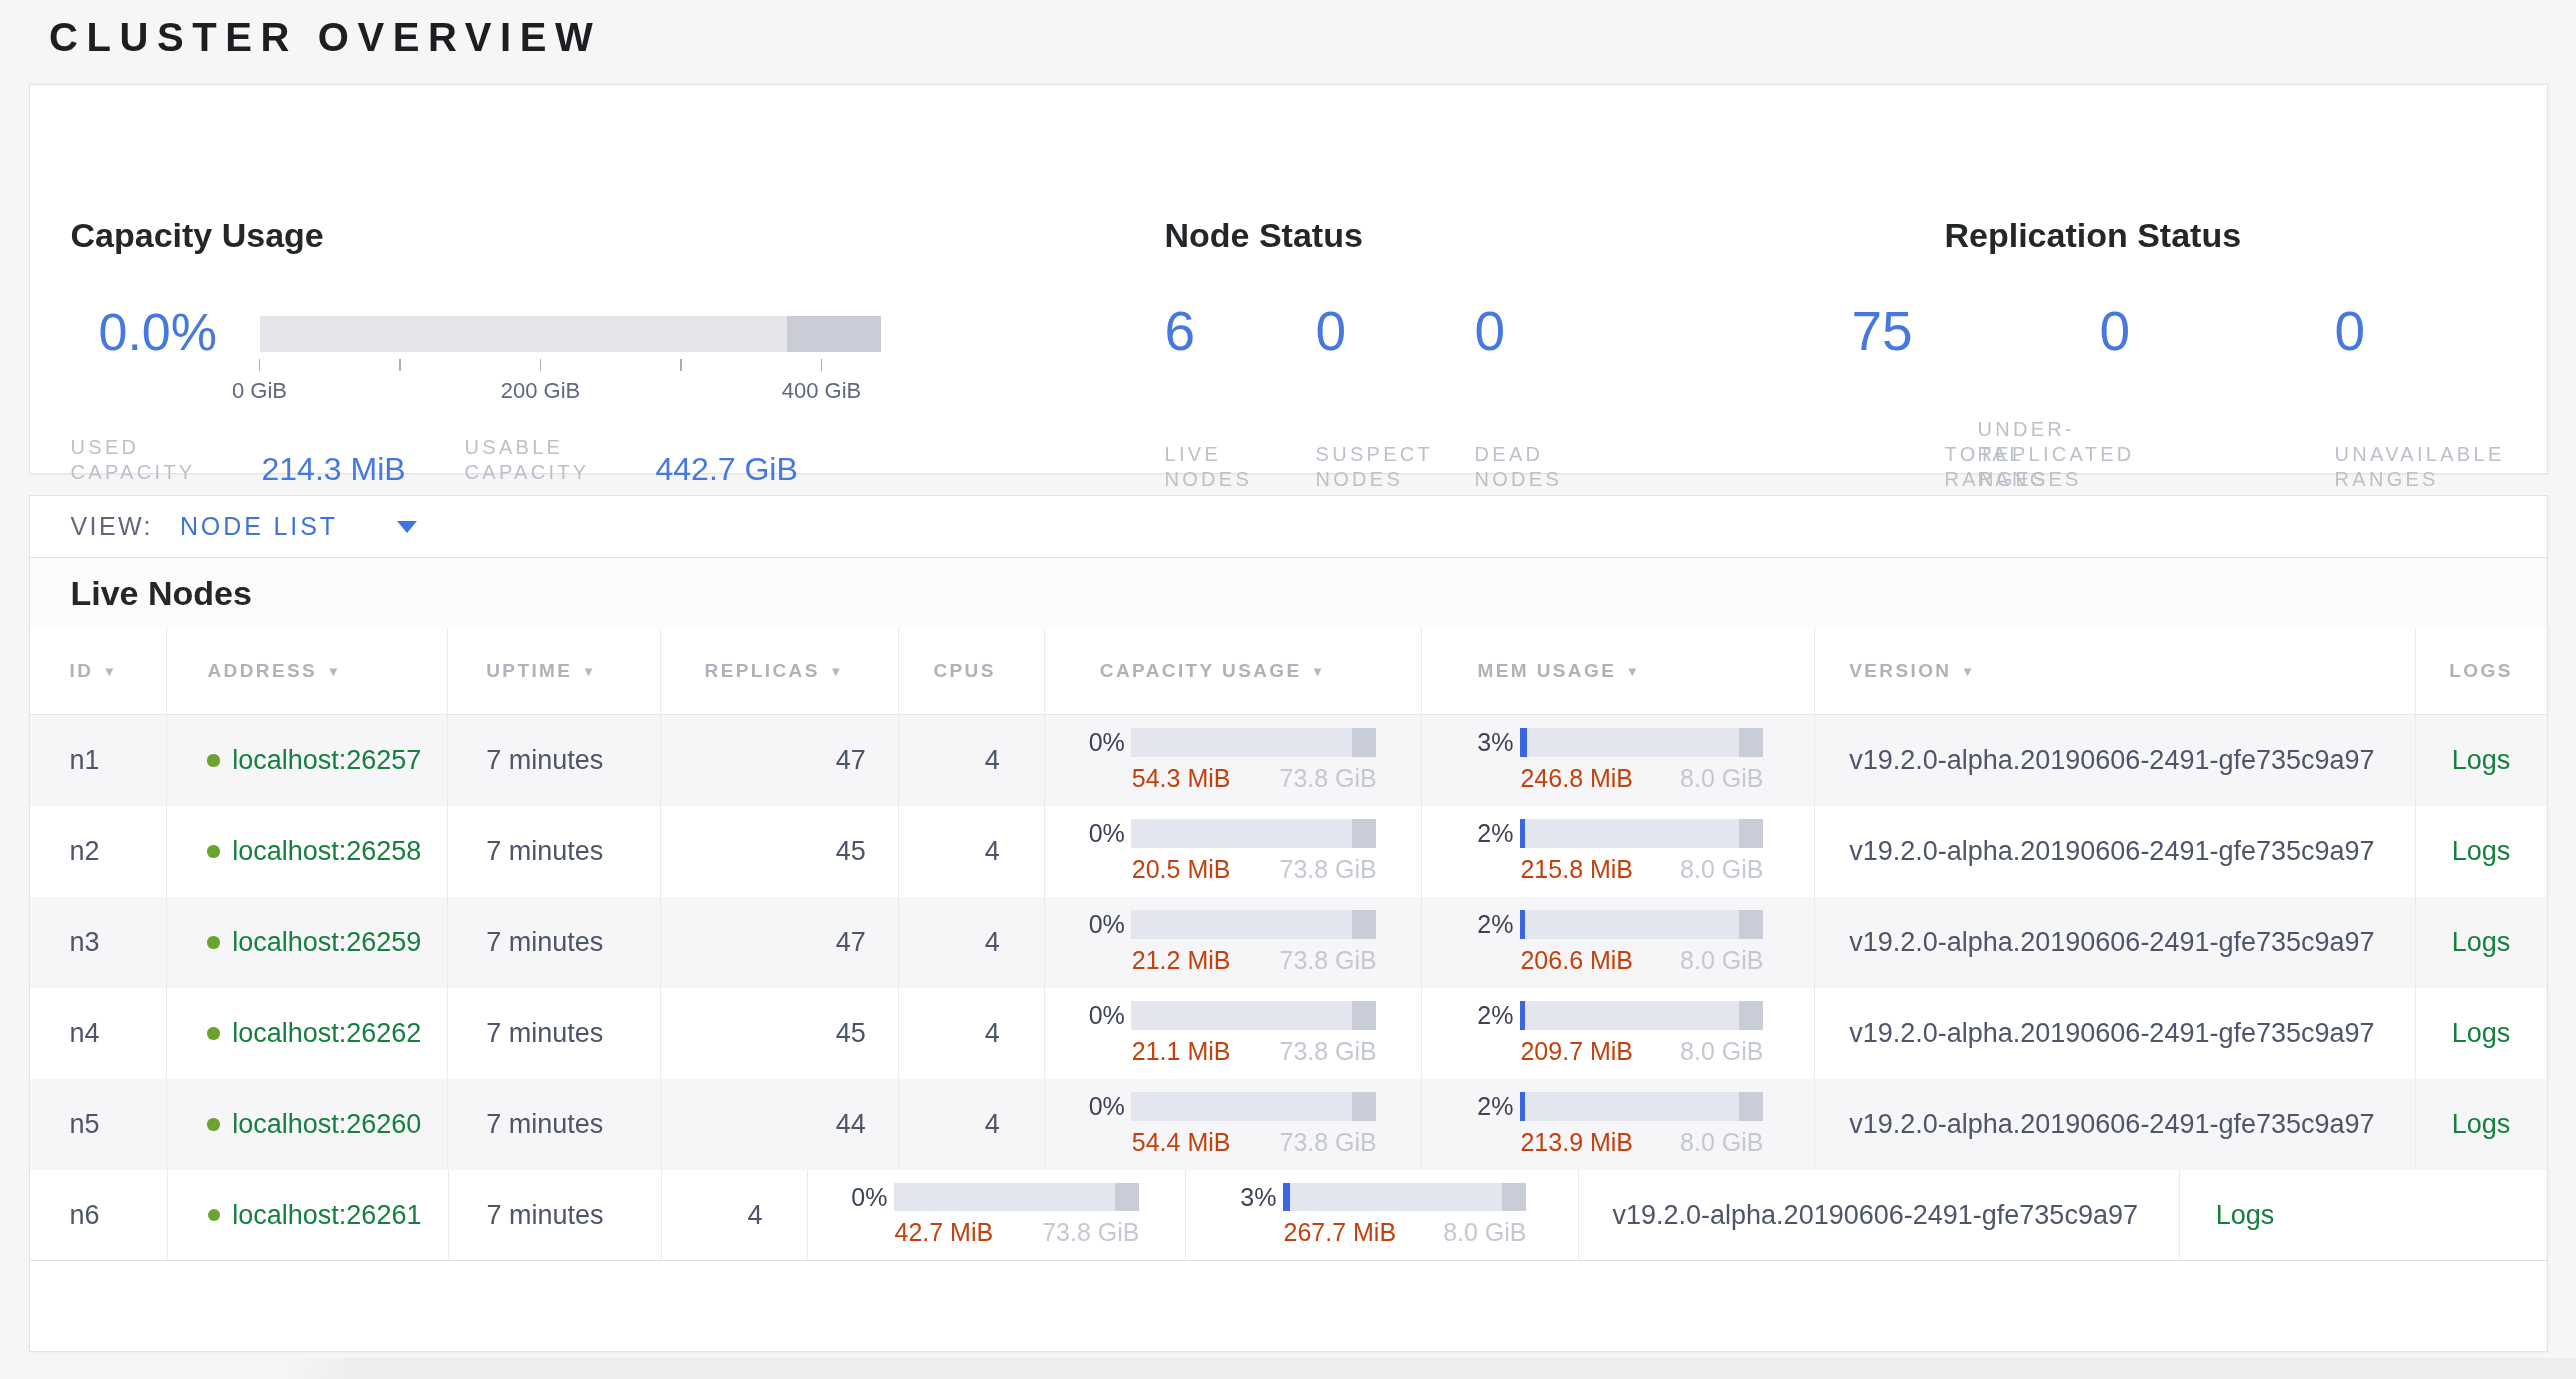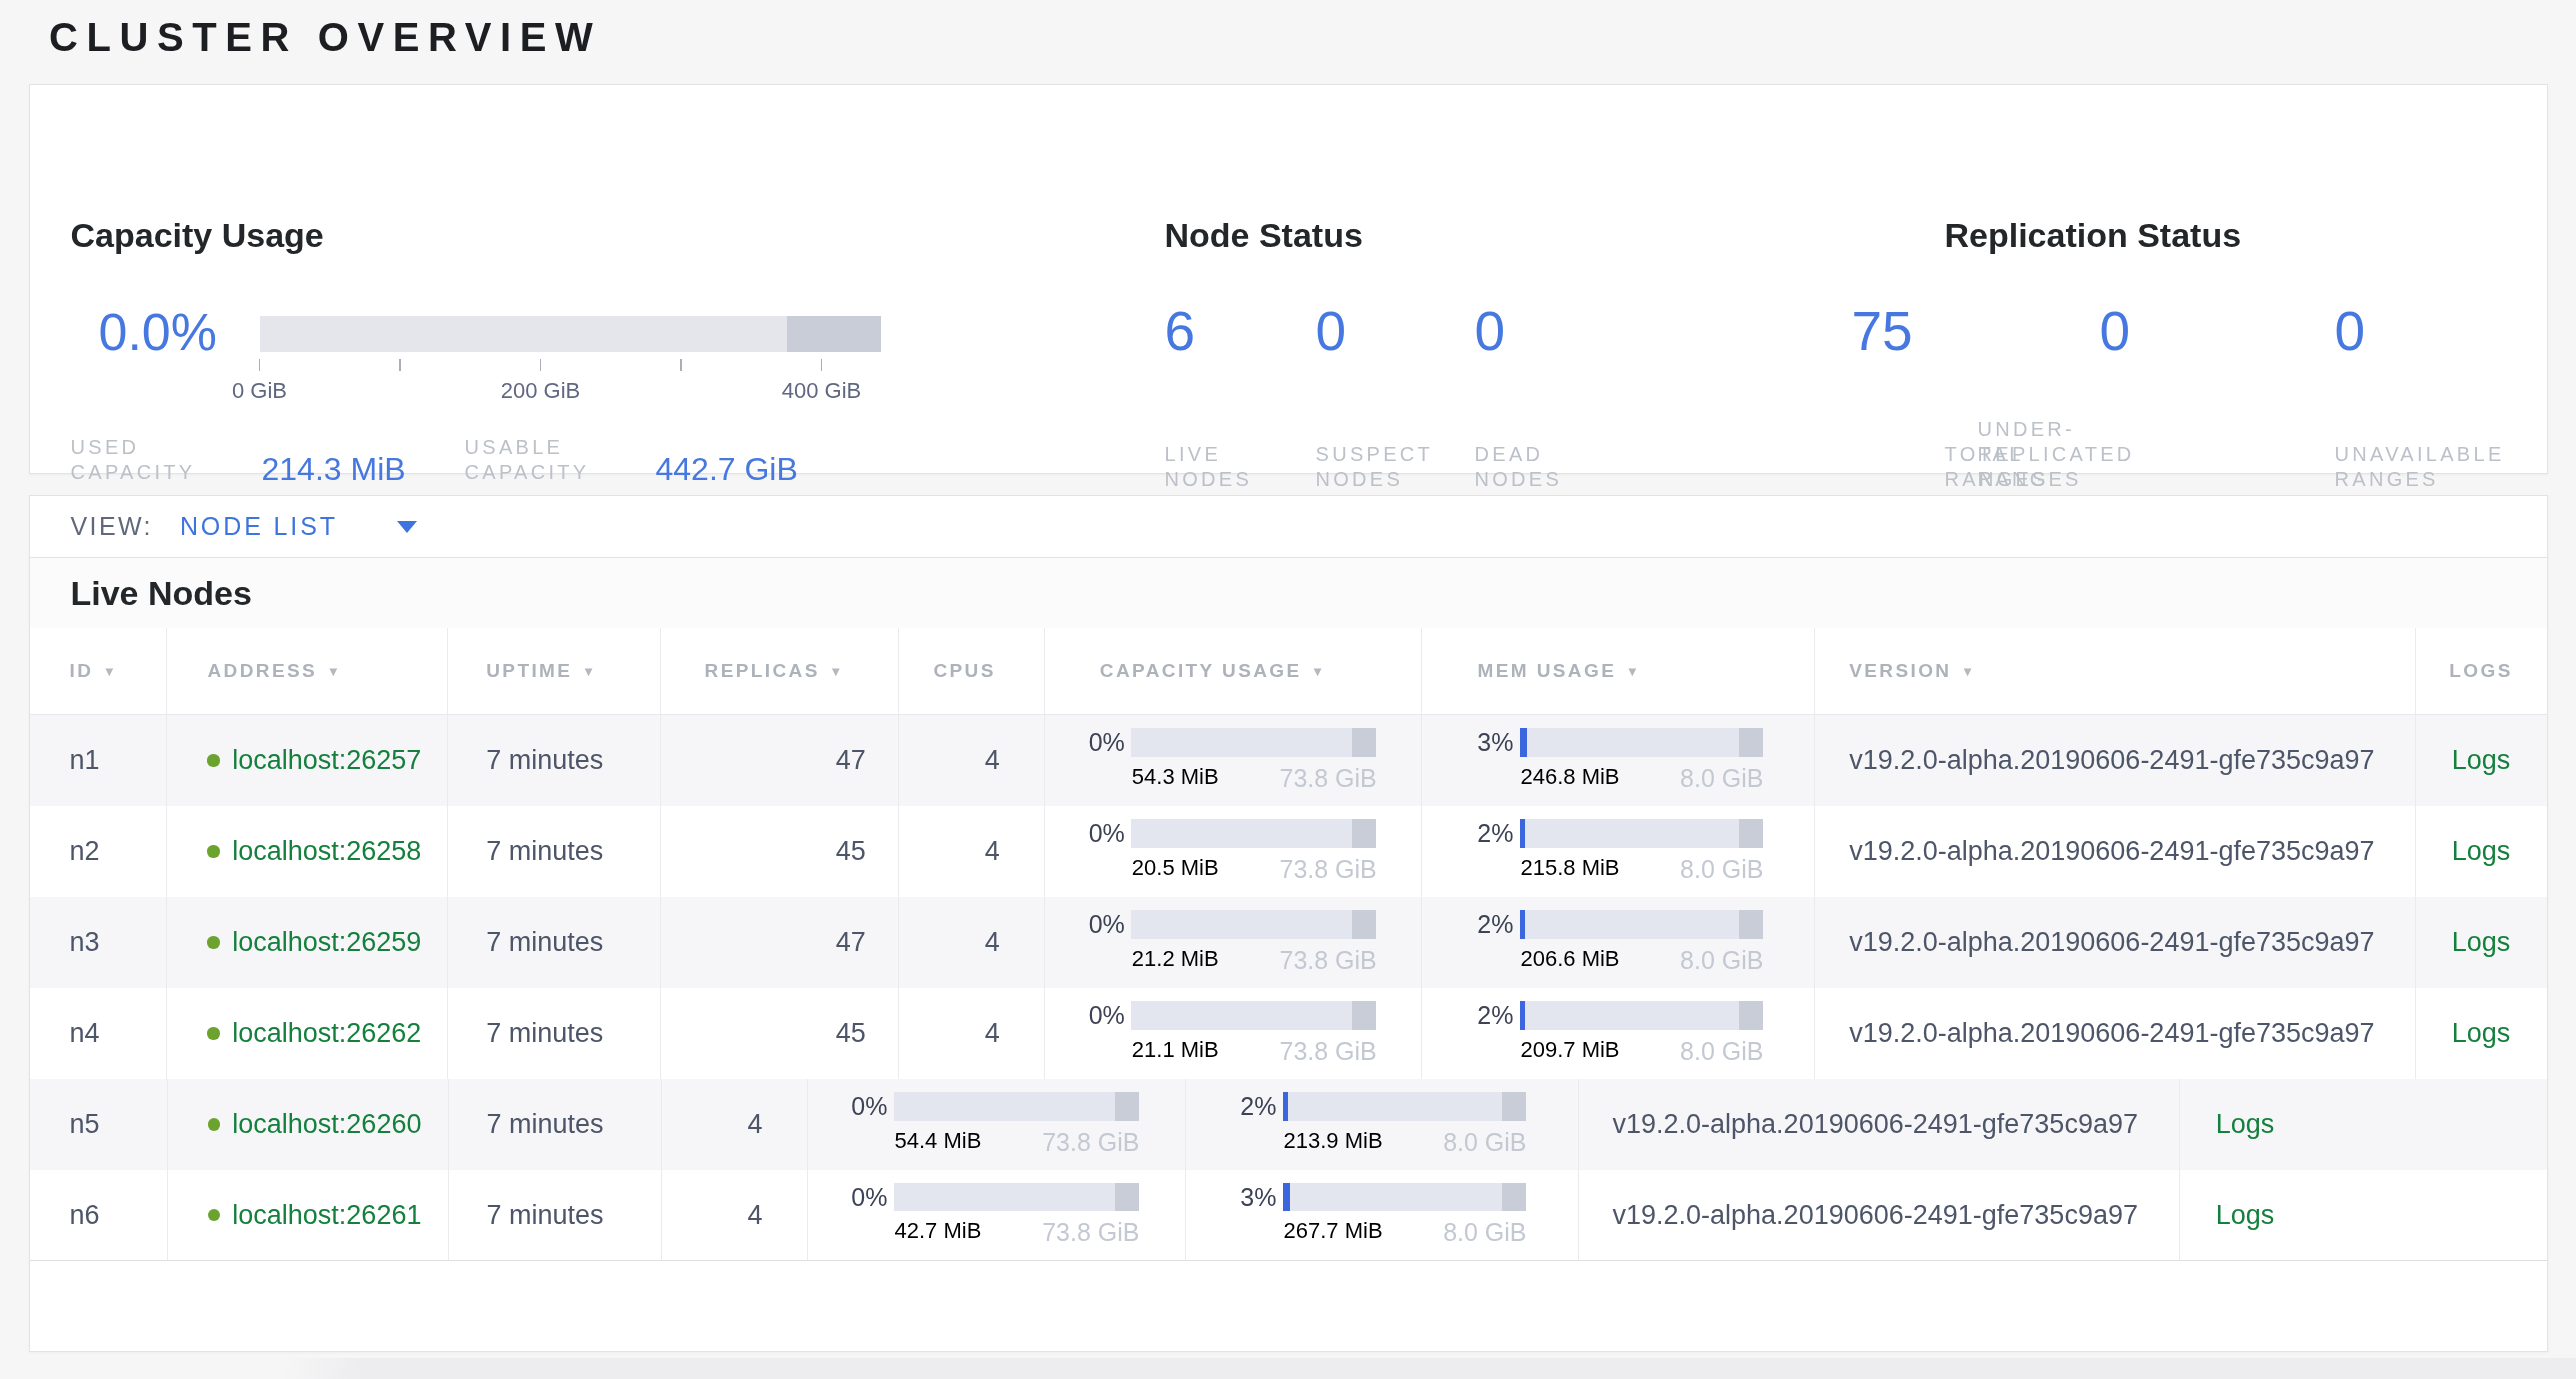--- a/index.html
+++ b/index.html
@@ -123,7 +123,7 @@
   .usage-vals { display: flex; justify-content: space-between; margin-top: 6.7px; }
   .c-cap .usage-vals { margin-left: 87px; width: 245px; }
   .c-mem .usage-vals { margin-left: 98px; width: 243px; }
-  .uv-used  { font-size: 22px; color: #000000; }
+  .uv-used  { font-size: 25px; color: #c2410c; }
   .uv-total { font-size: 25px; color: #c3c8d2; }
 
   .footer-band {

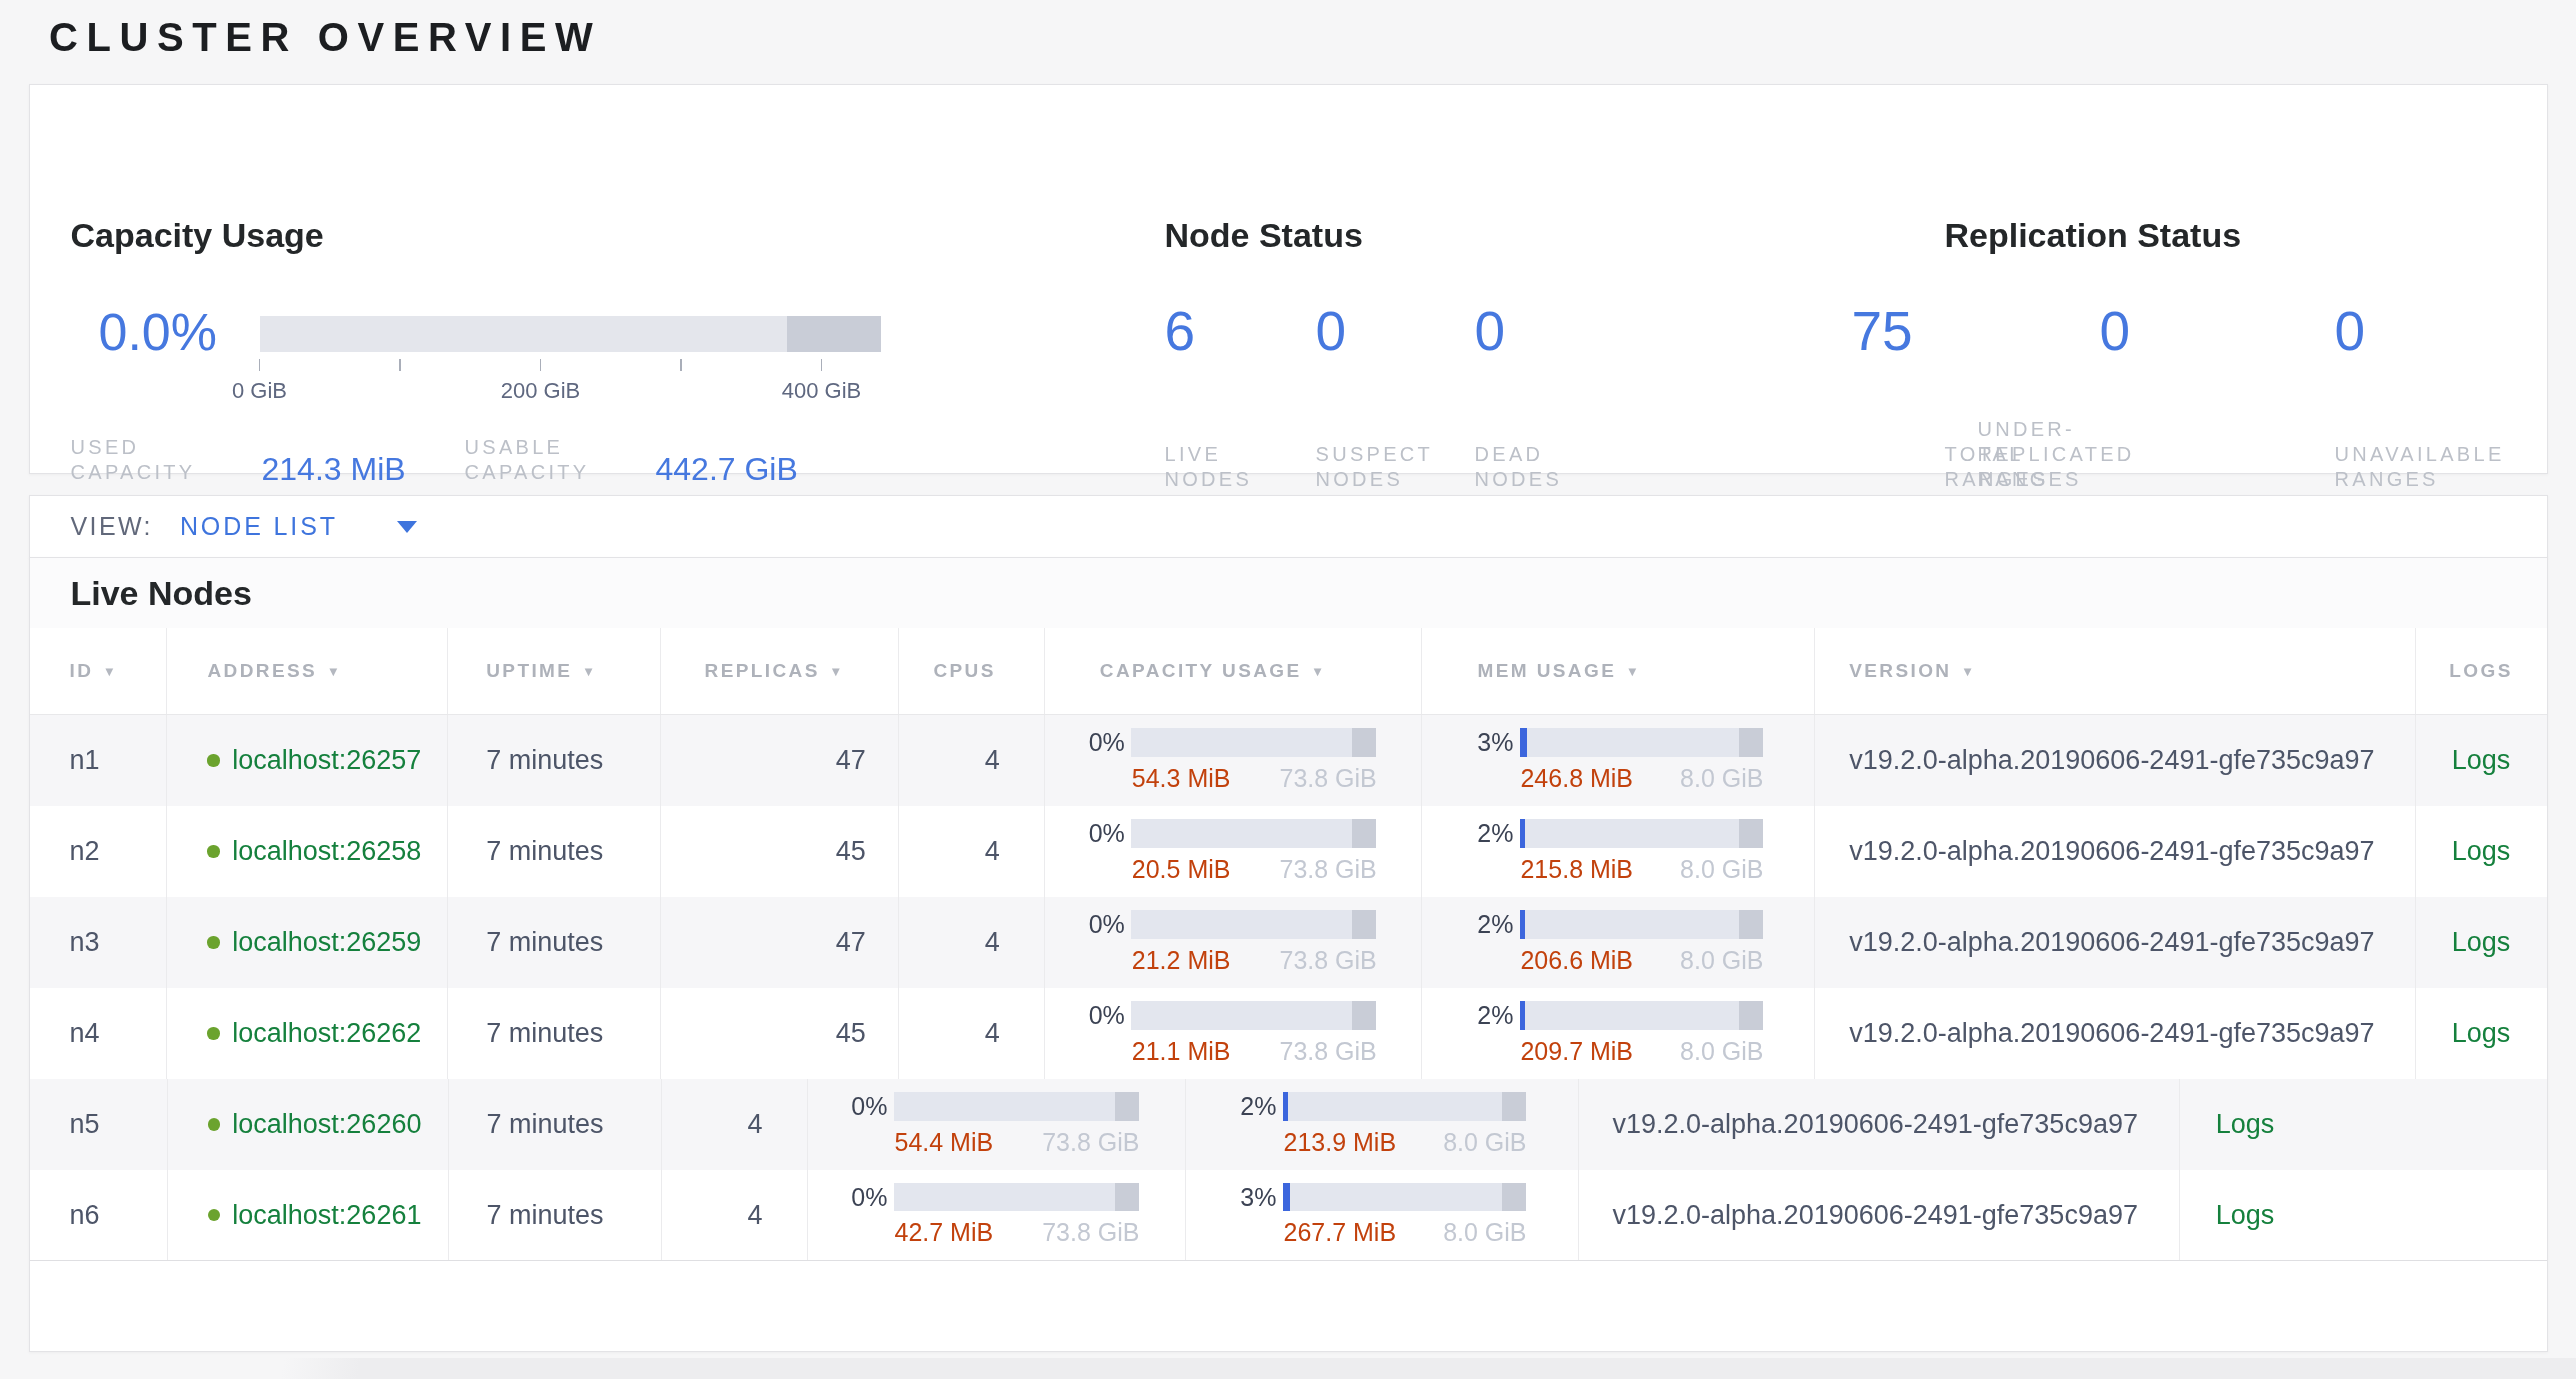--- a/index.html
+++ b/index.html
@@ -473,6 +473,9 @@
     <div class="td c-up">
           <span>7 minutes</span>
         </div>
+    <div class="td c-rep right">
+          <span>44</span>
+        </div>
     <div class="td c-cpu right">
           <span>4</span>
         </div>

